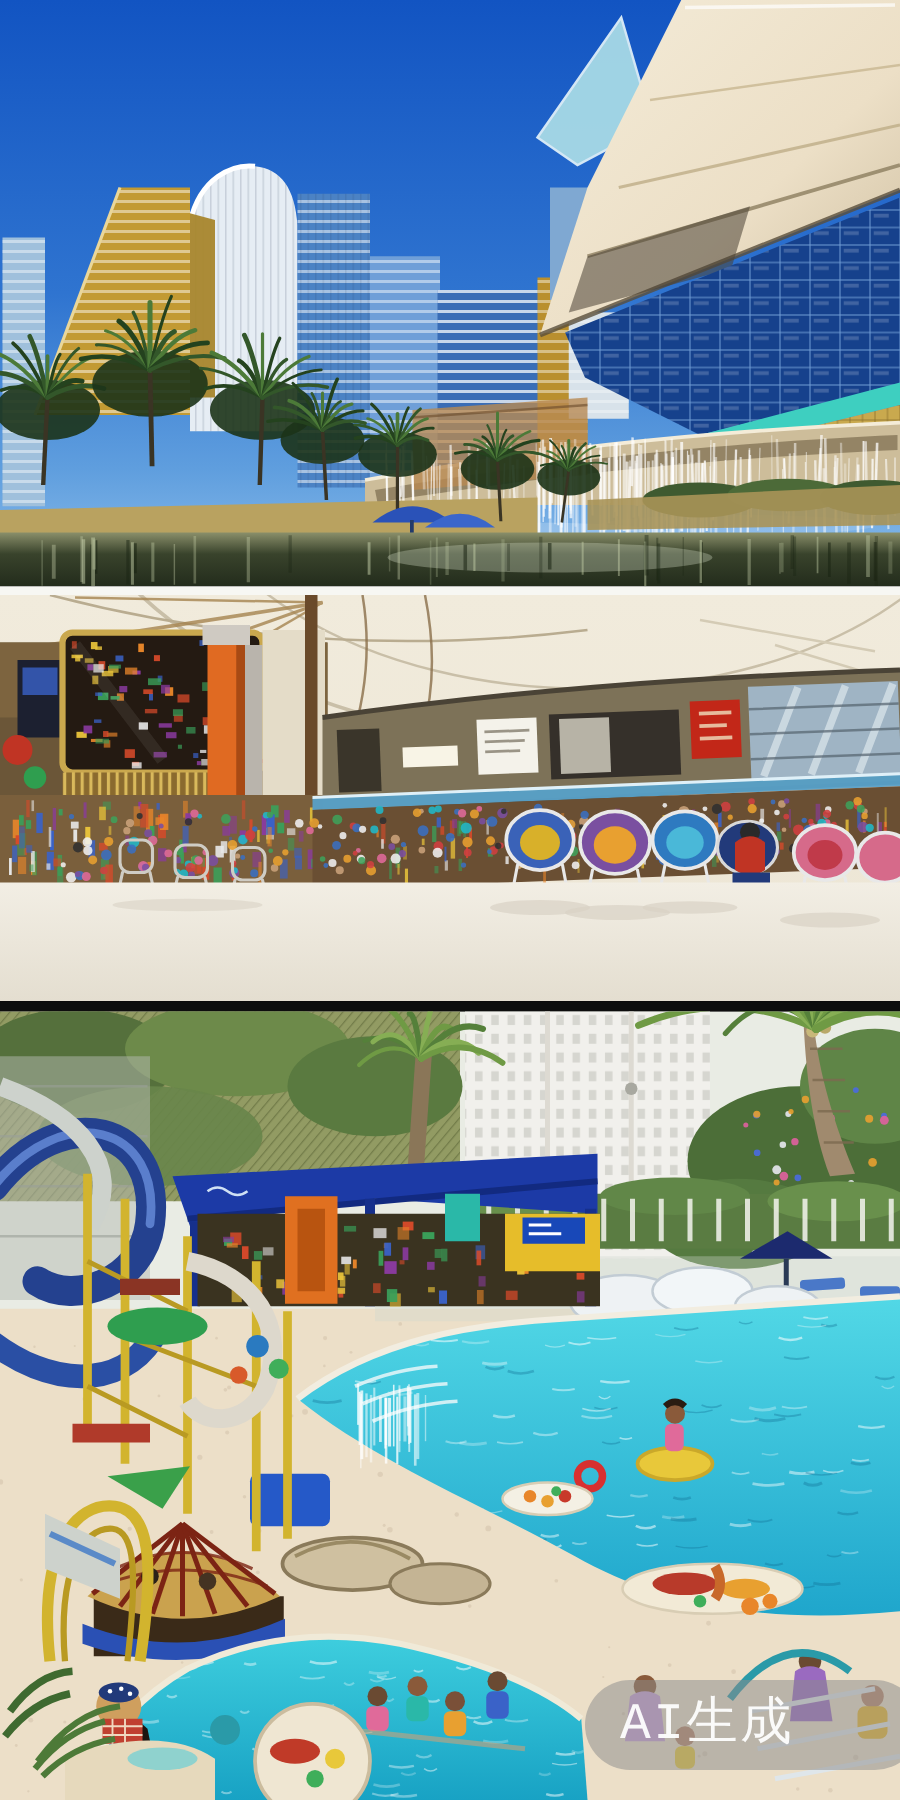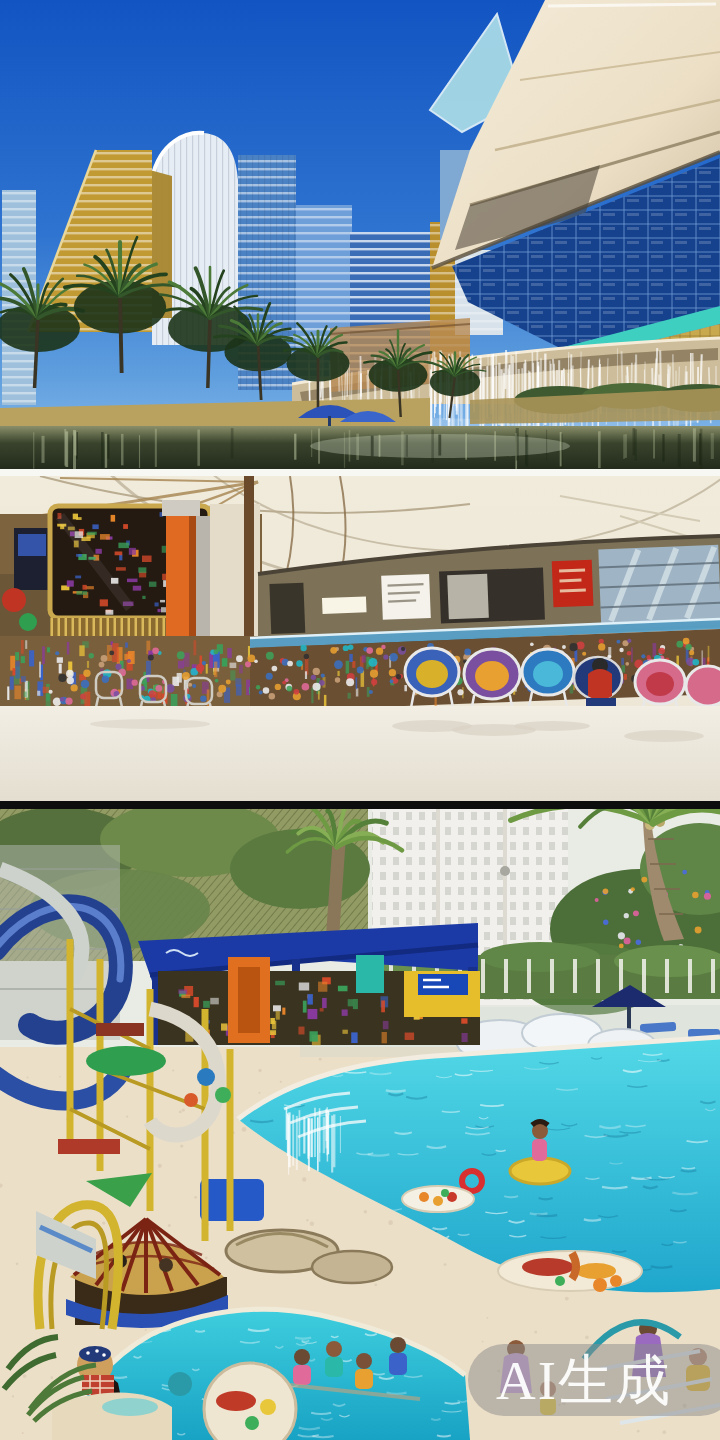--- a/index.html
+++ b/index.html
@@ -15,8 +15,8 @@
   .watermark{position:absolute;left:468px;top:1344px;width:268px;height:72px;
     background:rgba(140,140,140,.52);border-radius:40px;display:flex;align-items:center;
     justify-content:flex-start;padding-left:28px;box-sizing:border-box;}
-  .watermark span{color:rgba(255,255,255,.93);font-size:55px;line-height:1;
-    letter-spacing:2px;font-family:Liberation Serif, serif;}
+  .watermark span{color:rgba(255,255,255,.93);font-size:41px;line-height:1;
+    letter-spacing:2px;font-family:Liberation Mono, monospace;}
 </style>
 </head>
 <body>

